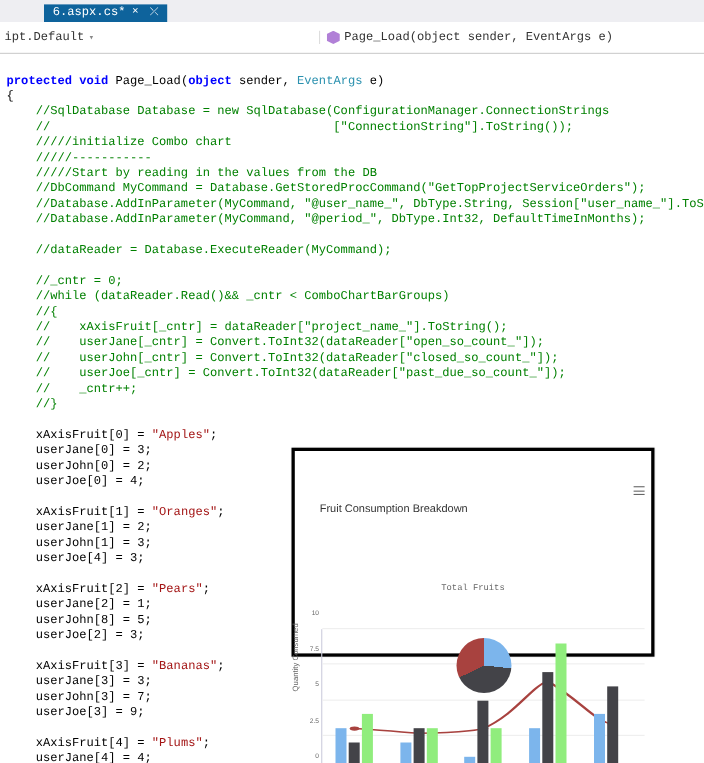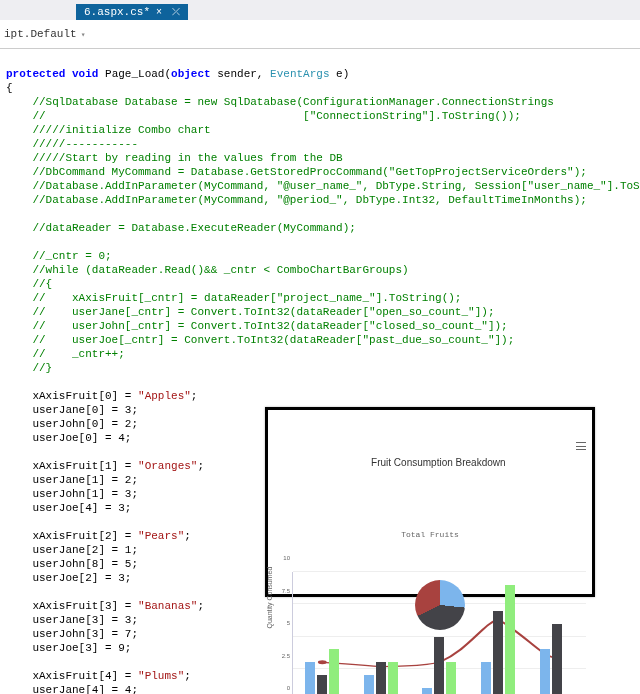--- a/index.html
+++ b/index.html
@@ -23,9 +23,7 @@
       padding: 2px 8px;
       font-size: 11px;
       display: flex;
-      align-items: center;
       gap: 6px;
-      margin-left: 36px;
     }
     .tab-close {
       cursor: pointer;

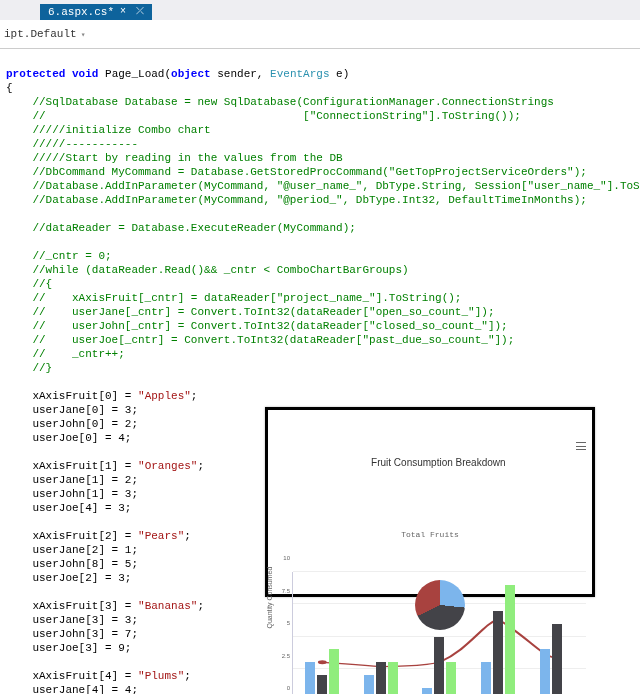--- a/index.html
+++ b/index.html
@@ -213,6 +213,10 @@
   <div class="bc-left">
     <span>ipt.Default</span>
     <span class="bc-dd">▾</span>
+  </div>
+  <div class="bc-right">
+    <span class="method-icon"></span>
+    <span>Page_Load(object sender, EventArgs e)</span>
   </div>
 </div>
 

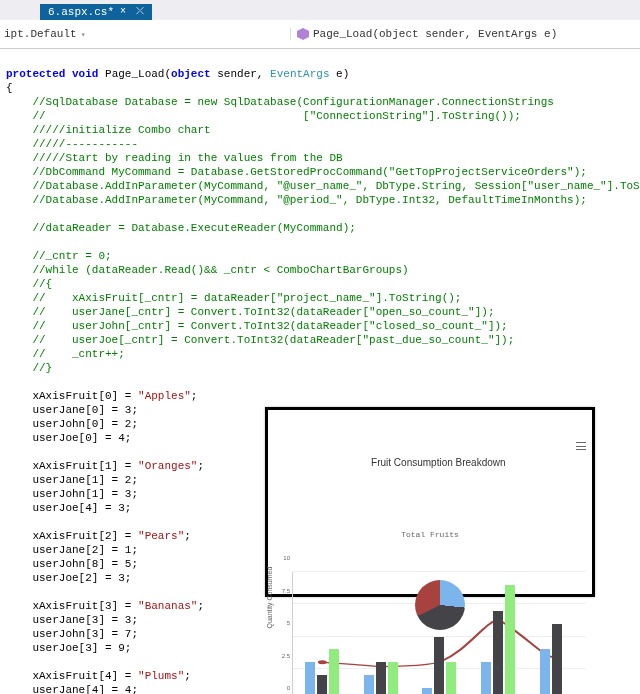--- a/index.html
+++ b/index.html
@@ -90,7 +90,6 @@
       padding: 4px 6px;
     }
     .ct-title {
-      text-align: center;
       font-family: Arial, sans-serif;
       font-size: 10px;
       color: #333;

